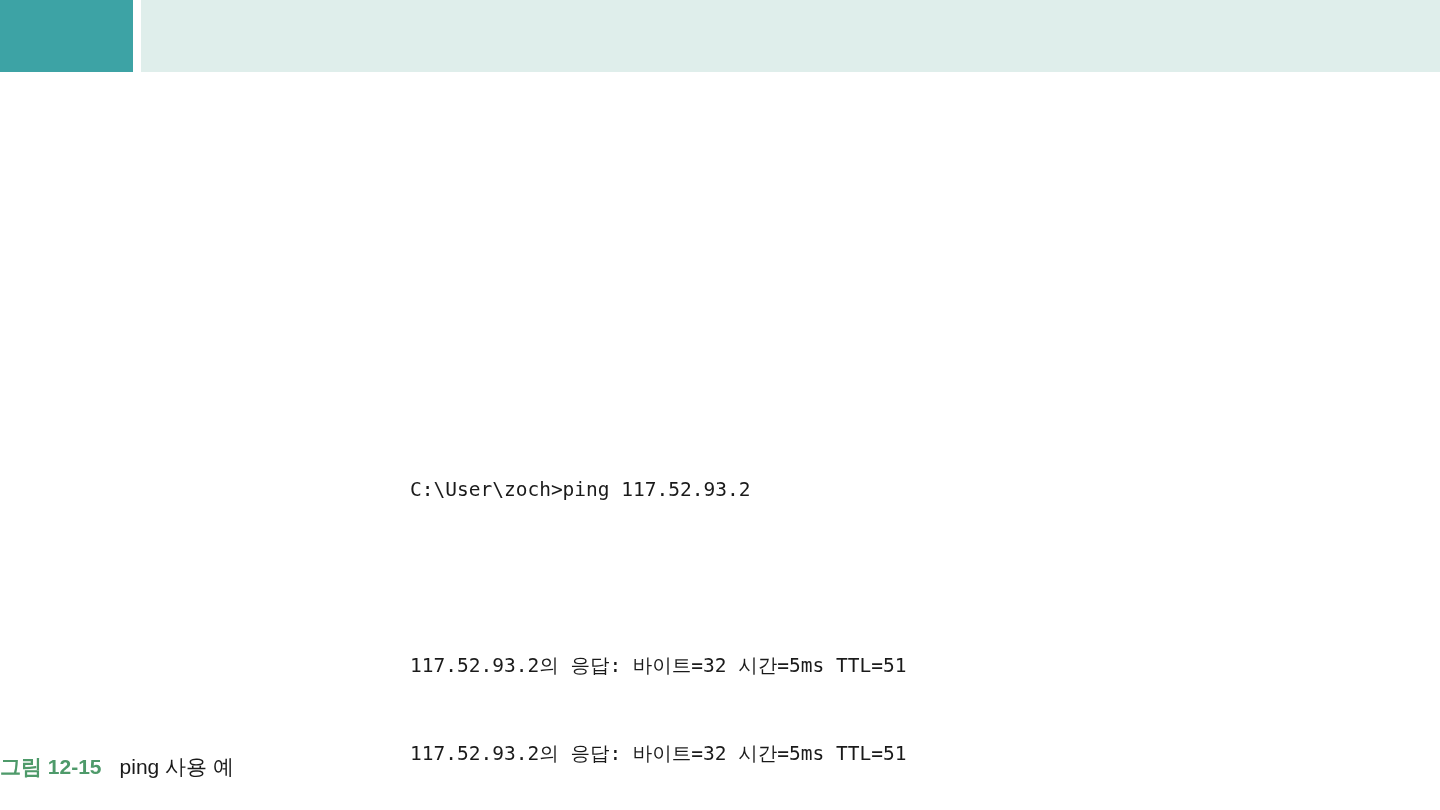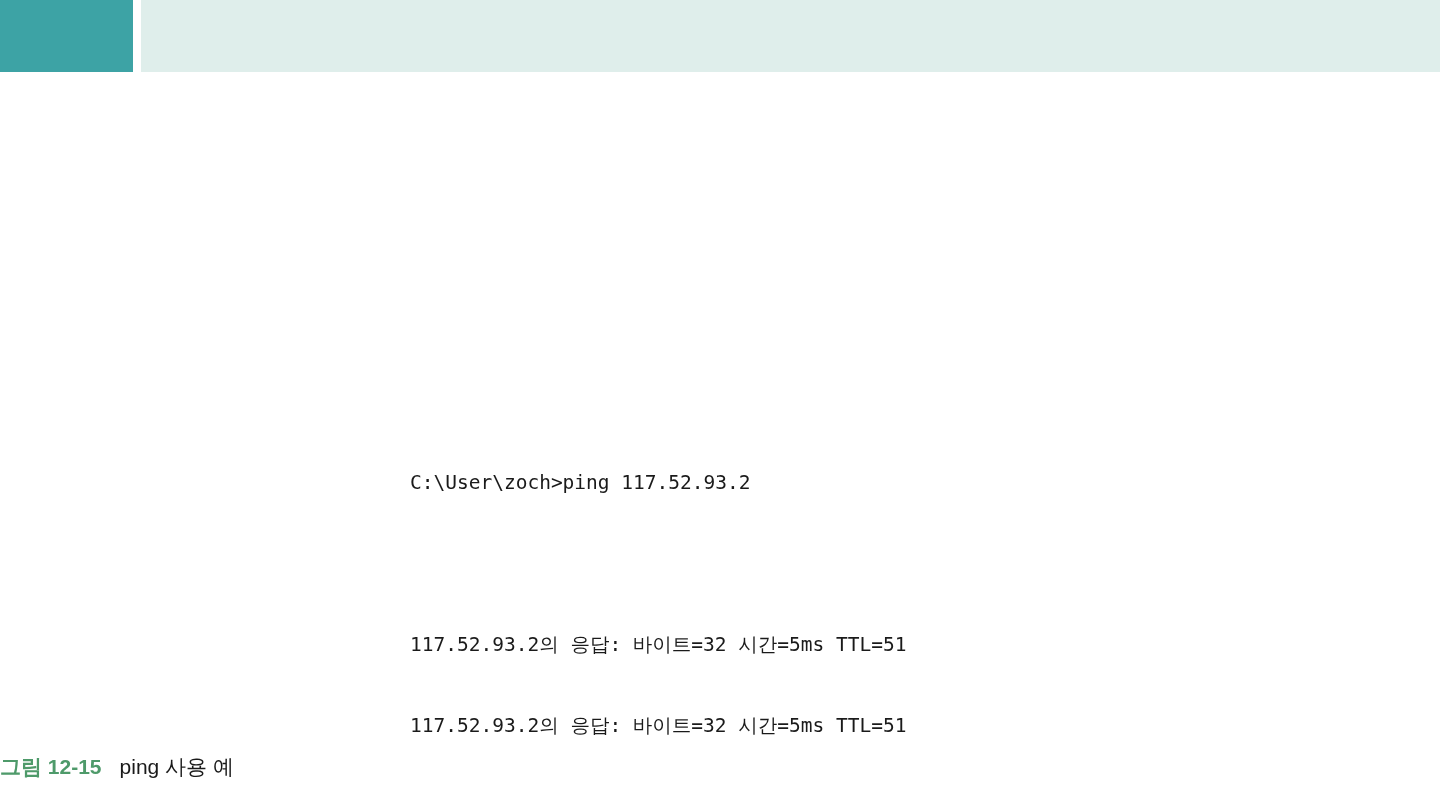--- a/index.html
+++ b/index.html
@@ -58,6 +58,7 @@
   }
   .console-line {
     min-height: 27px;
+    margin-top: 7px;
   }
   .console-line.blank {
     height: 27px;

